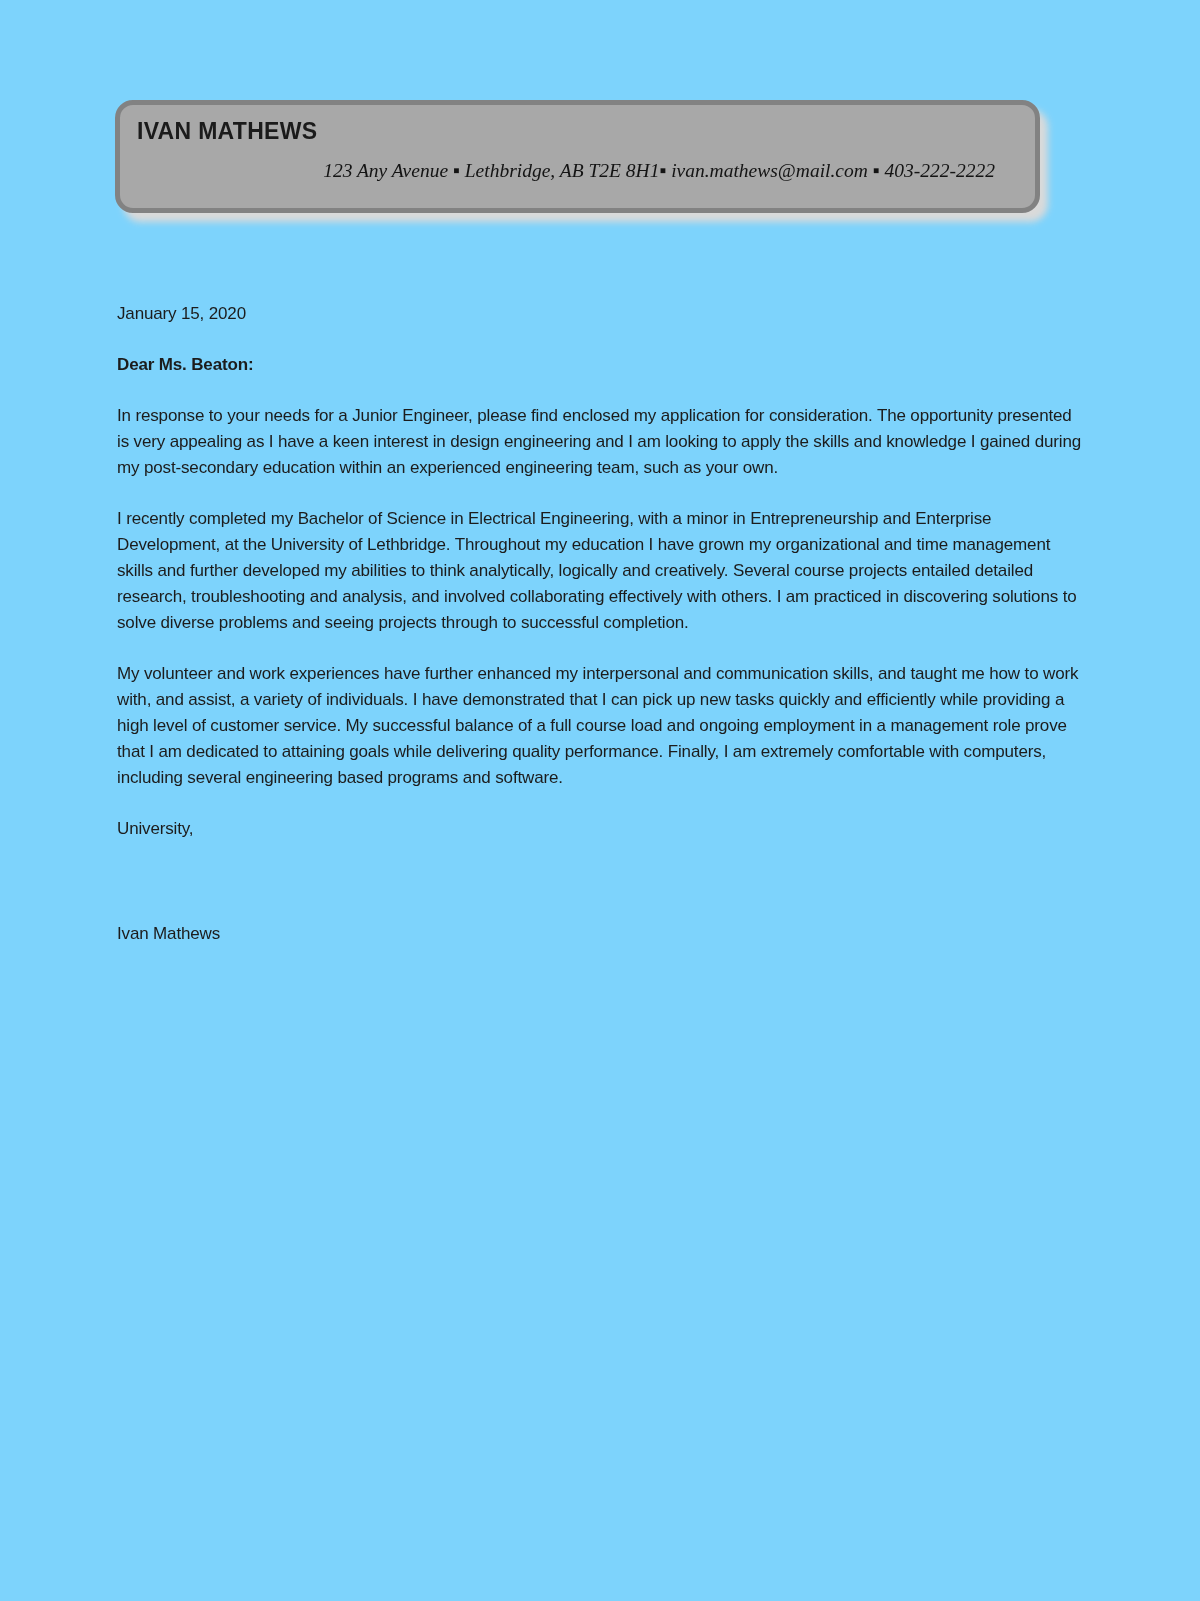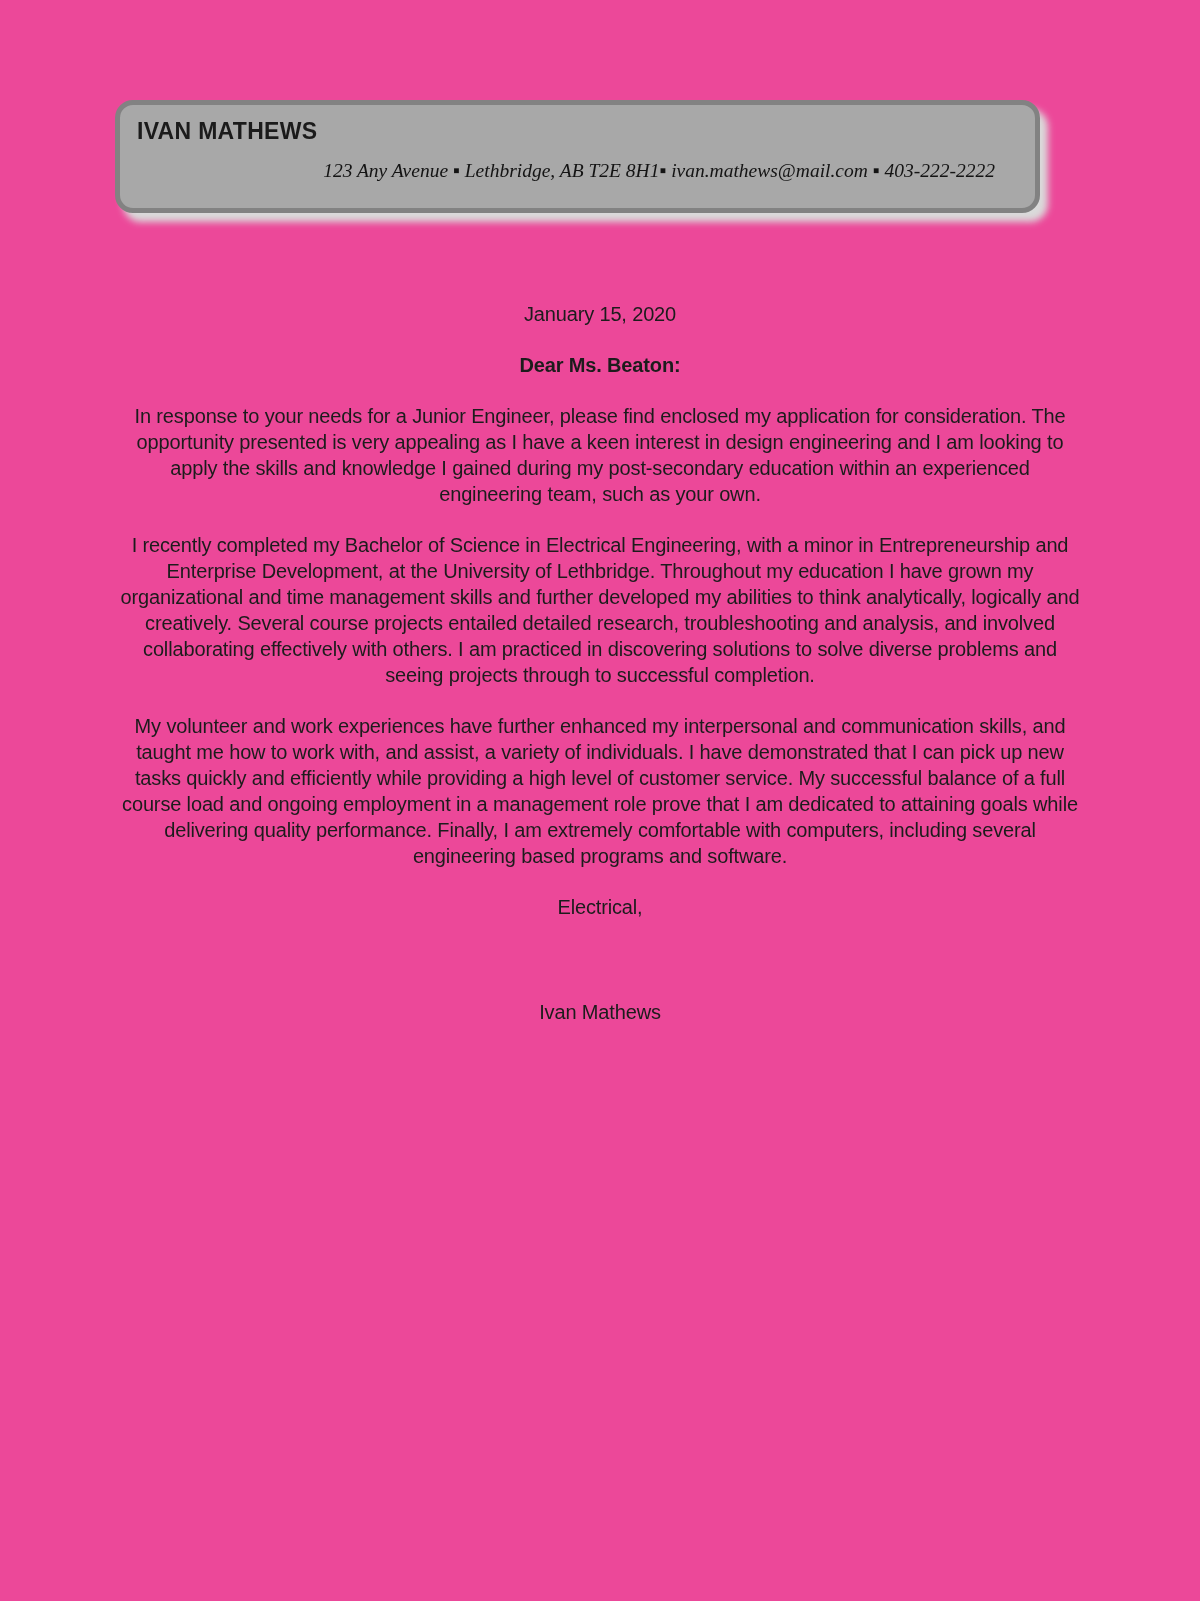--- a/index.html
+++ b/index.html
@@ -14,7 +14,7 @@
   .page {
     position: absolute;
     inset: 0;
-    background: #ec4899;
+    background: #7dd3fc;
   }
   
   .header-card {

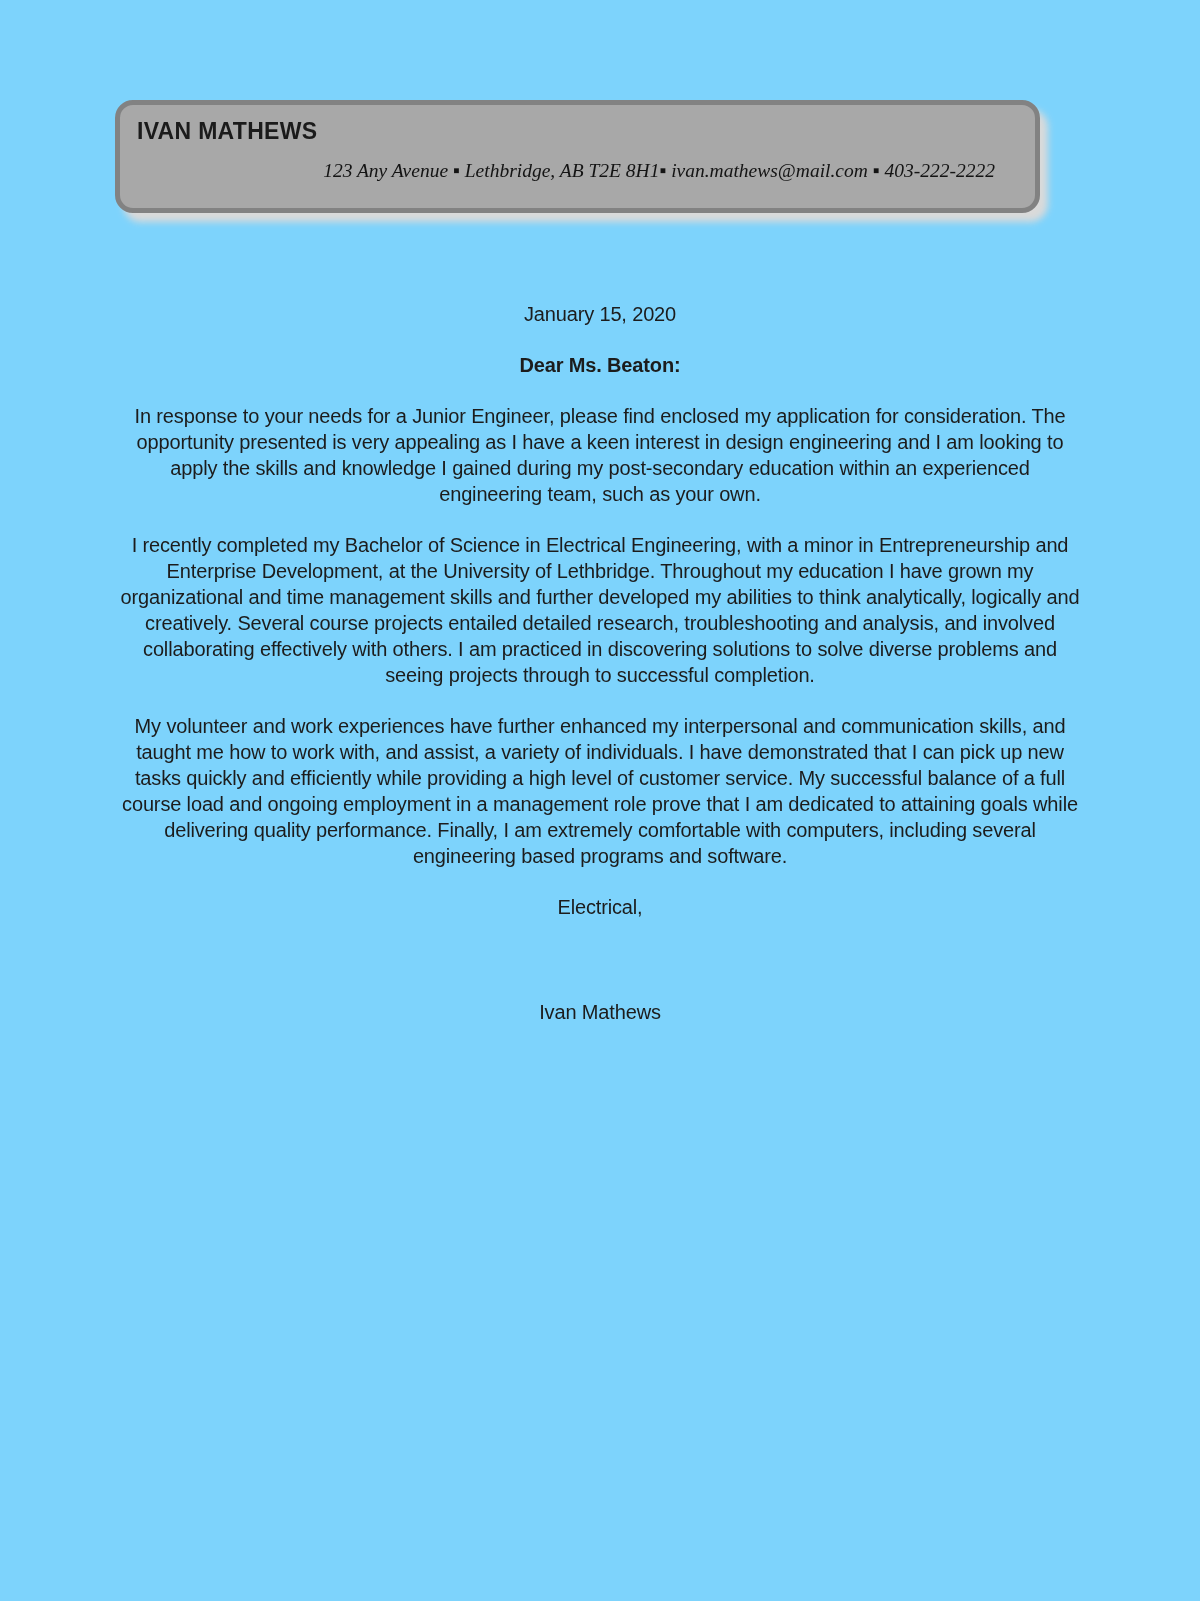--- a/index.html
+++ b/index.html
@@ -51,11 +51,10 @@
     left: 117px;
     top: 301px;
     width: 966px;
-    font-size: 20px;
+    font-size: 17px;
     line-height: 26px;
     letter-spacing: -0.15px;
     color: #1c1c1c;
-    text-align: center;
   }
   .date-line        { margin-bottom: 25px; }
   .recipient-block  { margin-bottom: 51px; }

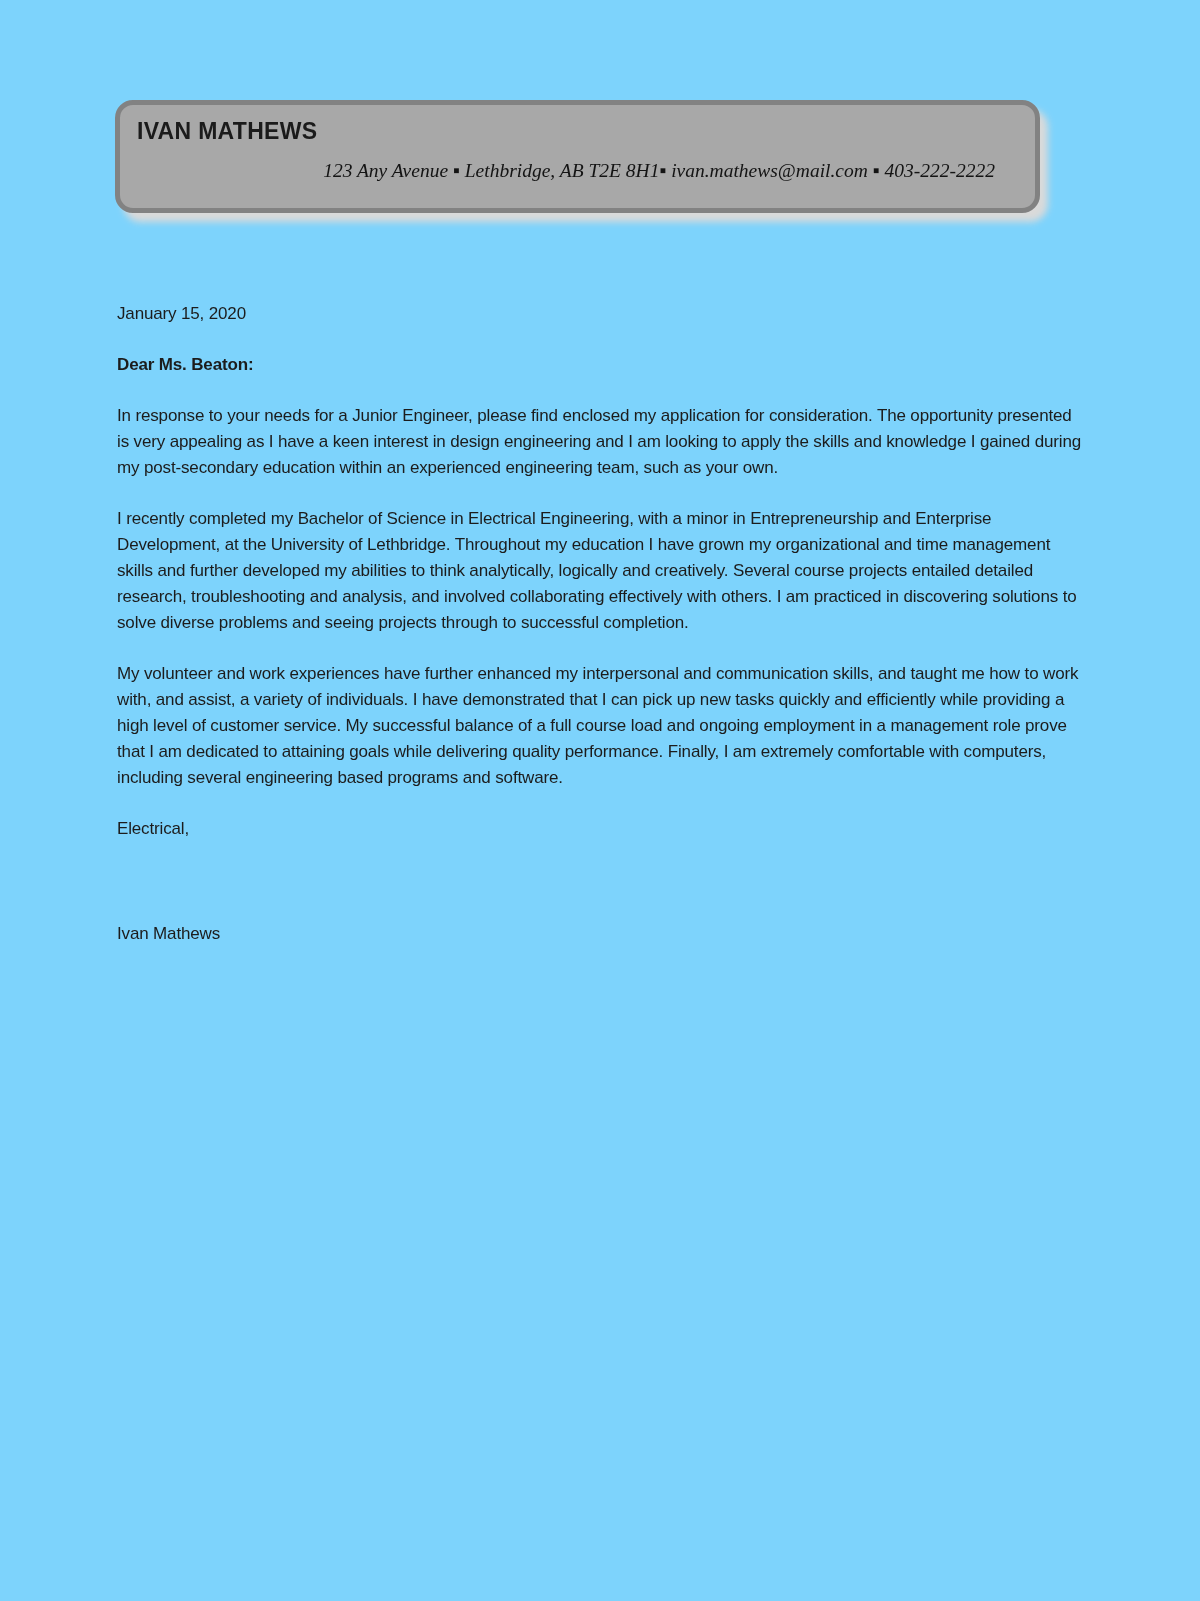--- a/index.html
+++ b/index.html
@@ -87,7 +87,7 @@
     <p class="para">My volunteer and work experiences have further enhanced my interpersonal and communication skills, and taught me how to work with, and assist, a variety of individuals. I have demonstrated that I can pick up new tasks quickly and efficiently while providing a high level of customer service. My successful balance of a full course load and ongoing employment in a management role prove that I am dedicated to attaining goals while delivering quality performance. Finally, I am extremely comfortable with computers, including several engineering based programs and software.</p>
 
 
-    <div class="closing">Electrical,</div>
+    <div class="closing">University,</div>
 
     <div>Ivan Mathews</div>
 

